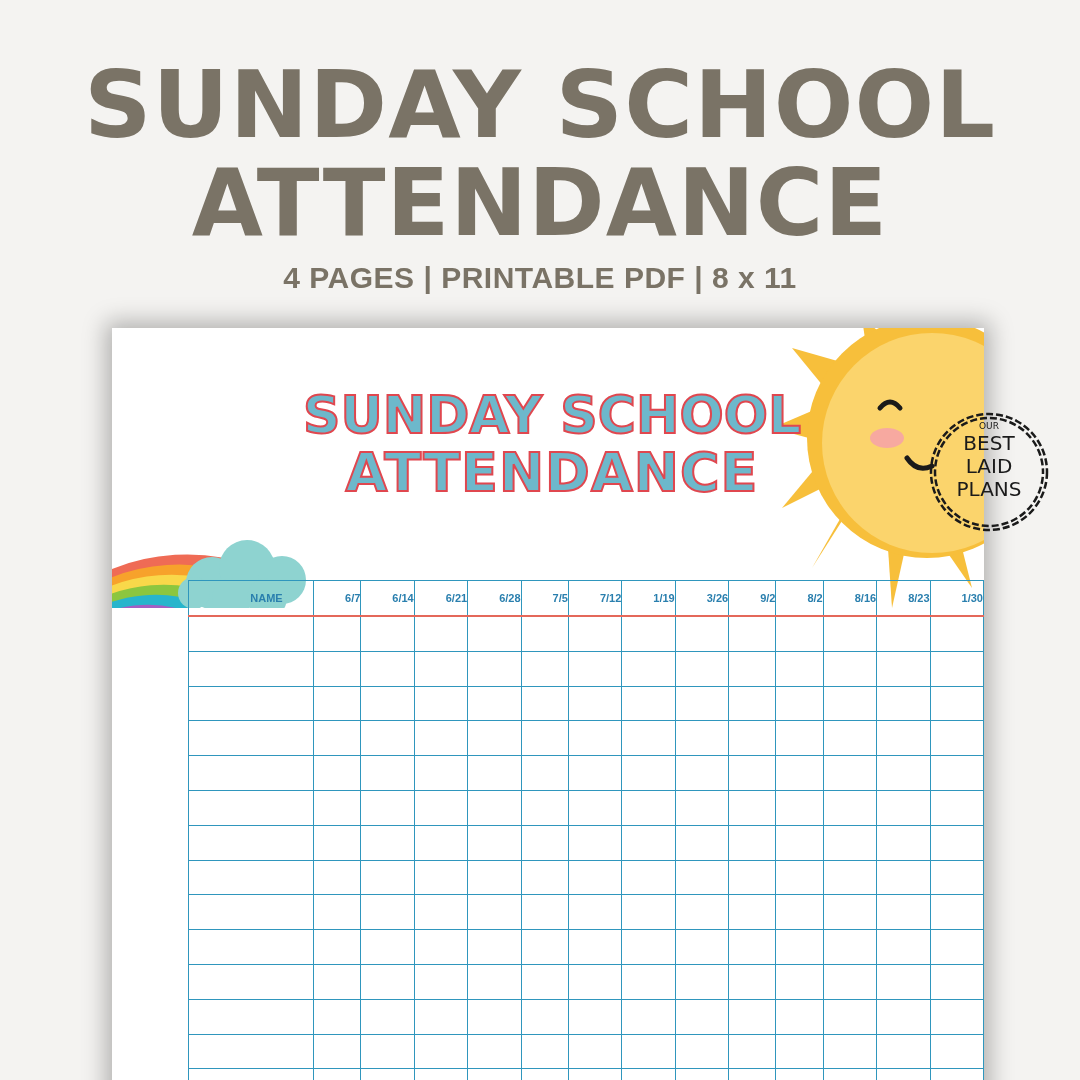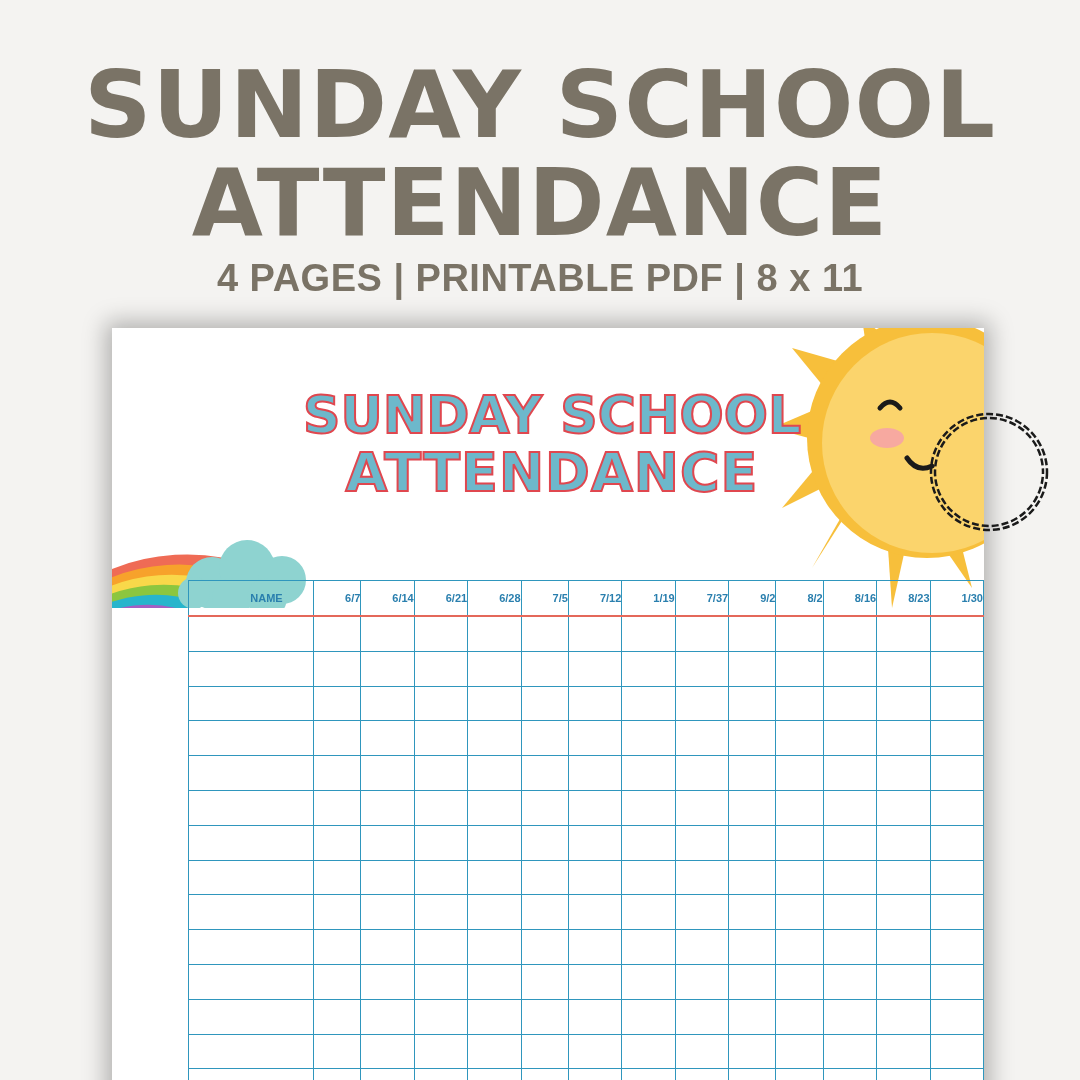--- a/index.html
+++ b/index.html
@@ -15,7 +15,7 @@
   }
   .h1 { top: 56px; font-size: 92px; line-height: 100px; transform: scaleX(1.02); }
   .h2 { top: 154px; font-size: 92px; line-height: 100px; }
-  .sub { top: 260px; font-size: 38px; line-height: 36px; font-family: "Liberation Sans", sans-serif; letter-spacing: 0.5px; }
+  .sub { top: 260px; font-size: 30px; line-height: 36px; font-family: "Liberation Sans", sans-serif; letter-spacing: 0.5px; }
 
   .paper {
     position: absolute; left: 112px; top: 328px; width: 872px; height: 780px;

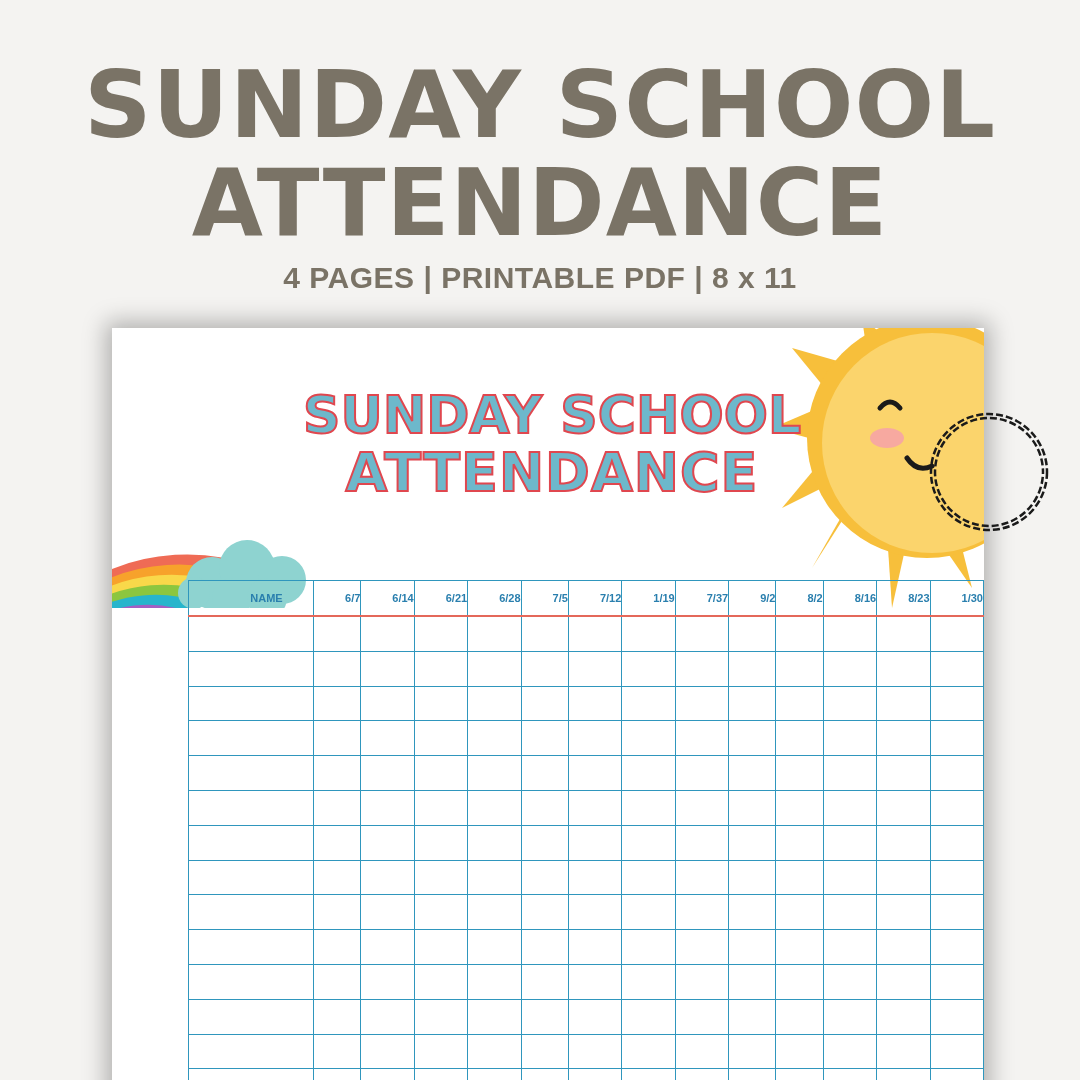--- a/index.html
+++ b/index.html
@@ -385,6 +385,12 @@
     <circle cx="64" cy="64" r="58" fill="none" stroke="#1a1a1a" stroke-width="2.5" stroke-dasharray="7 3"></circle>
     <circle cx="64" cy="64" r="54" fill="none" stroke="#1a1a1a" stroke-width="2.5" stroke-dasharray="7 3" stroke-dashoffset="5"></circle>
   </svg>
+  <div class="logo-text">
+    <div class="our">OUR</div>
+    <div class="big">BEST</div>
+    <div class="big">LAID</div>
+    <div class="big">PLANS</div>
+  </div>
 </div>
 
 </body></html>

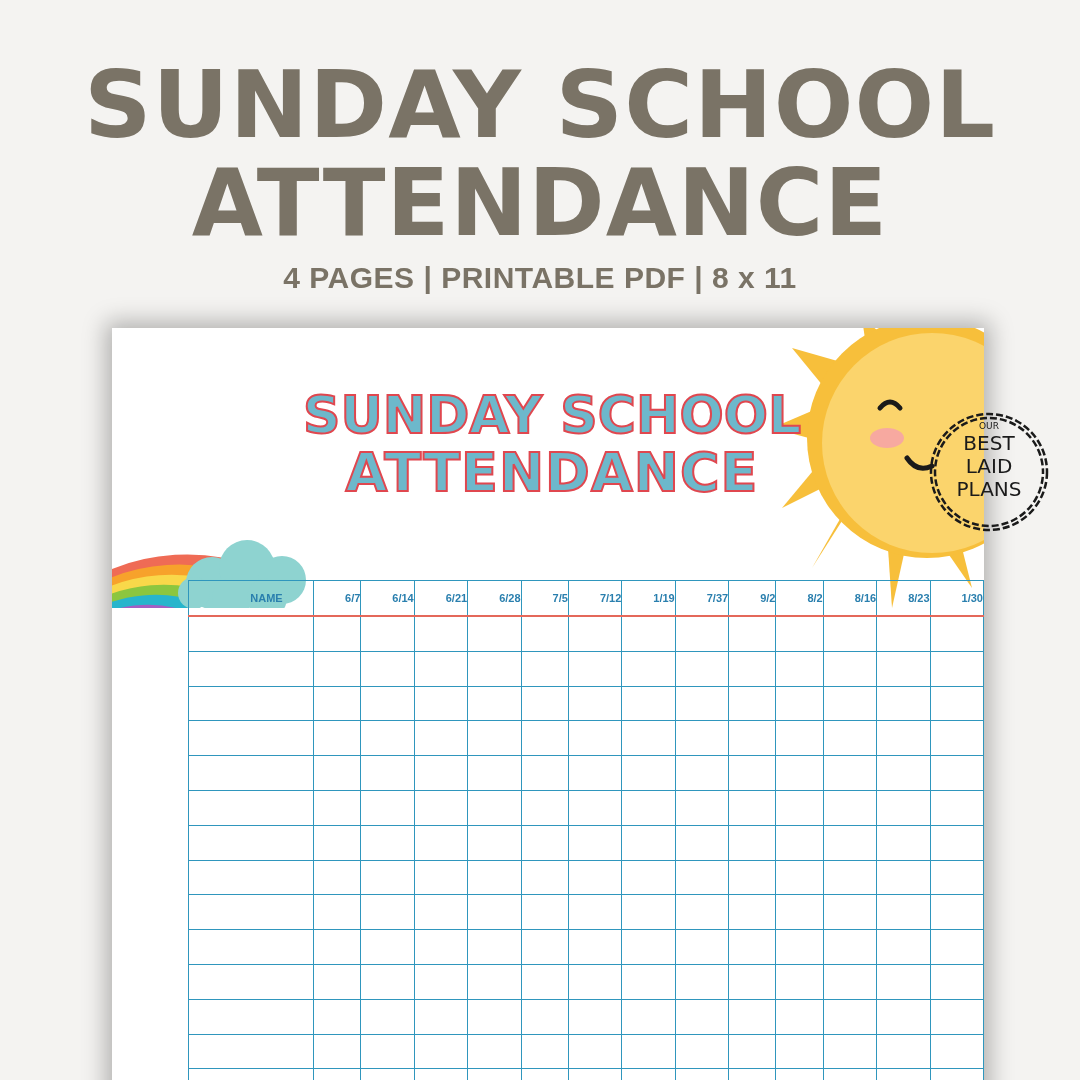--- a/index.html
+++ b/index.html
@@ -143,7 +143,7 @@
         <th>7/5</th>
         <th>7/12</th>
         <th>1/19</th>
-        <th>7/37</th>
+        <th>3/26</th>
         <th>9/2</th>
         <th>8/2</th>
         <th>8/16</th>

